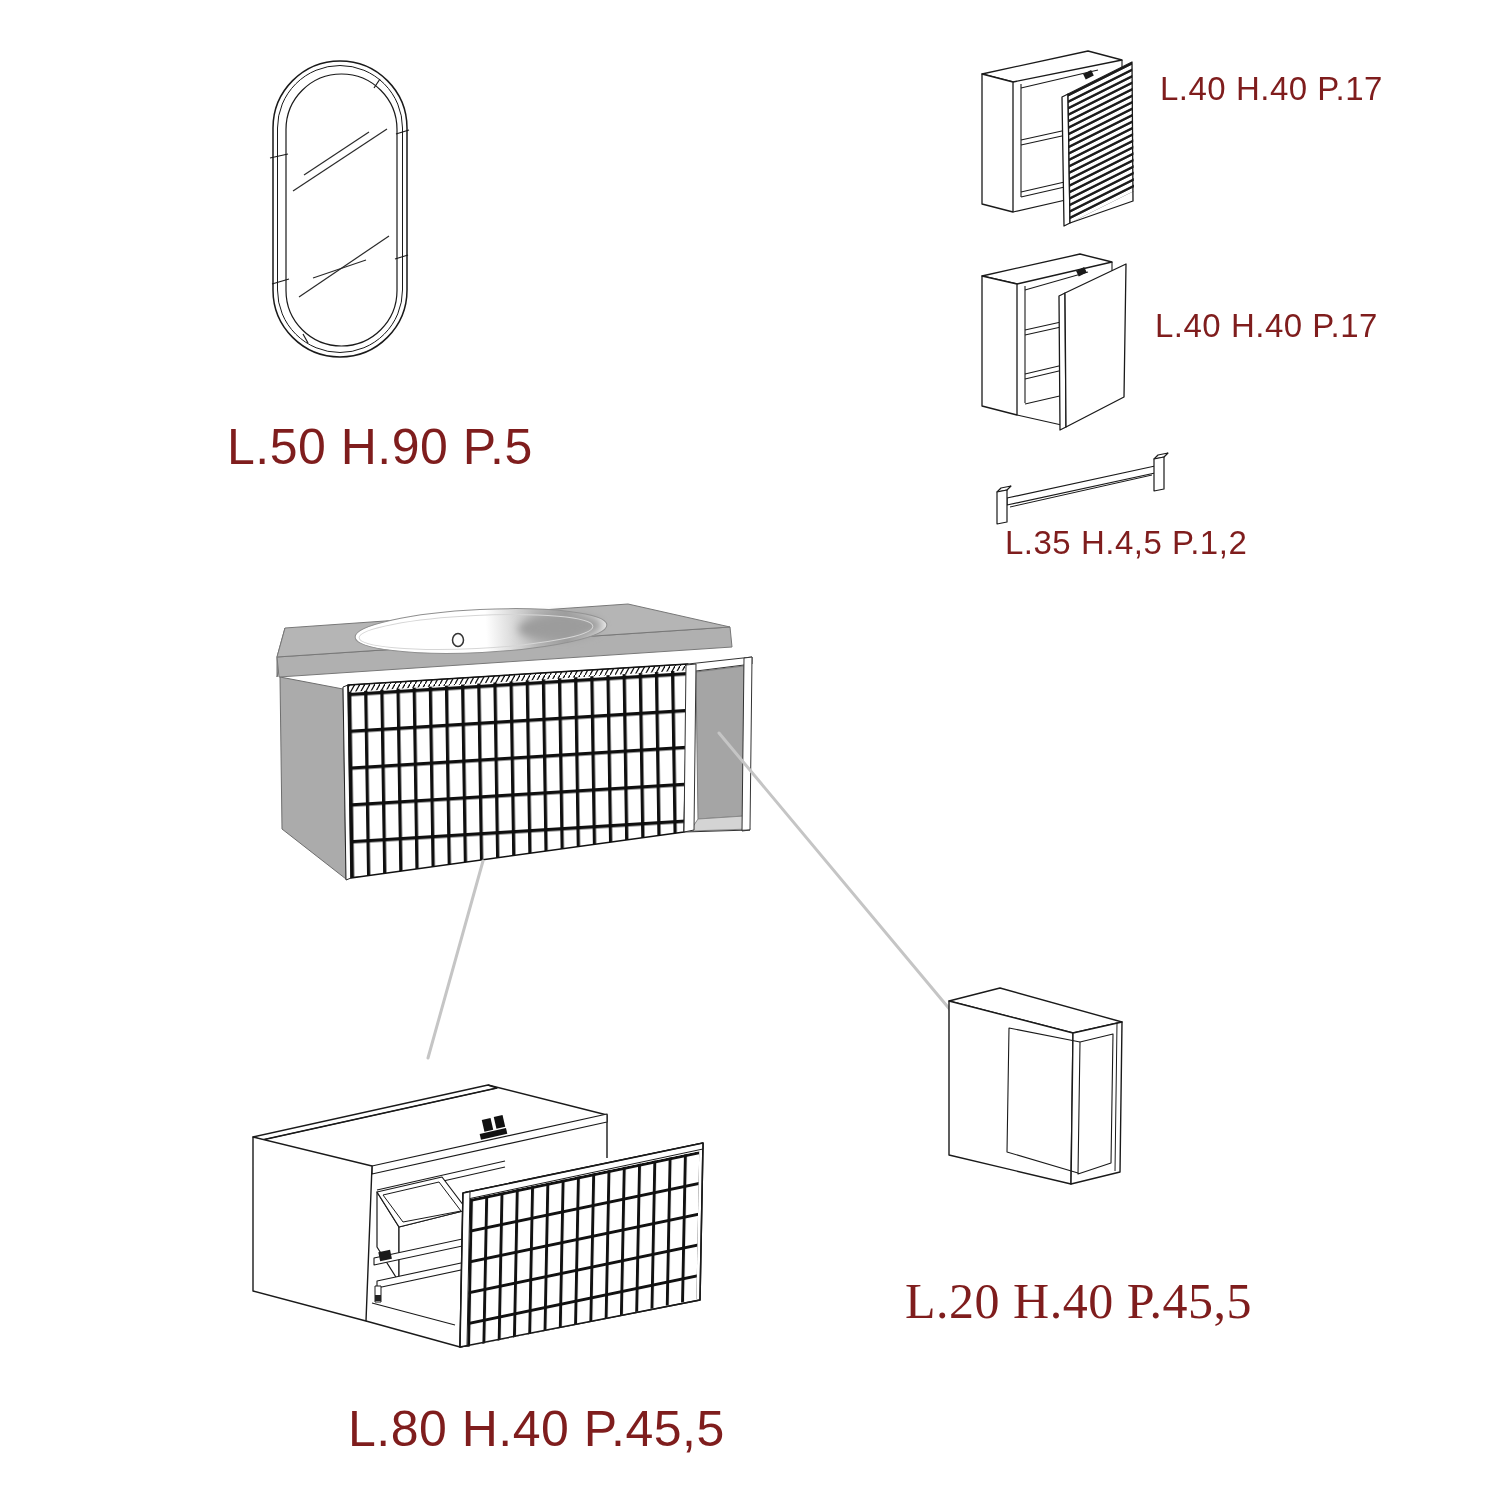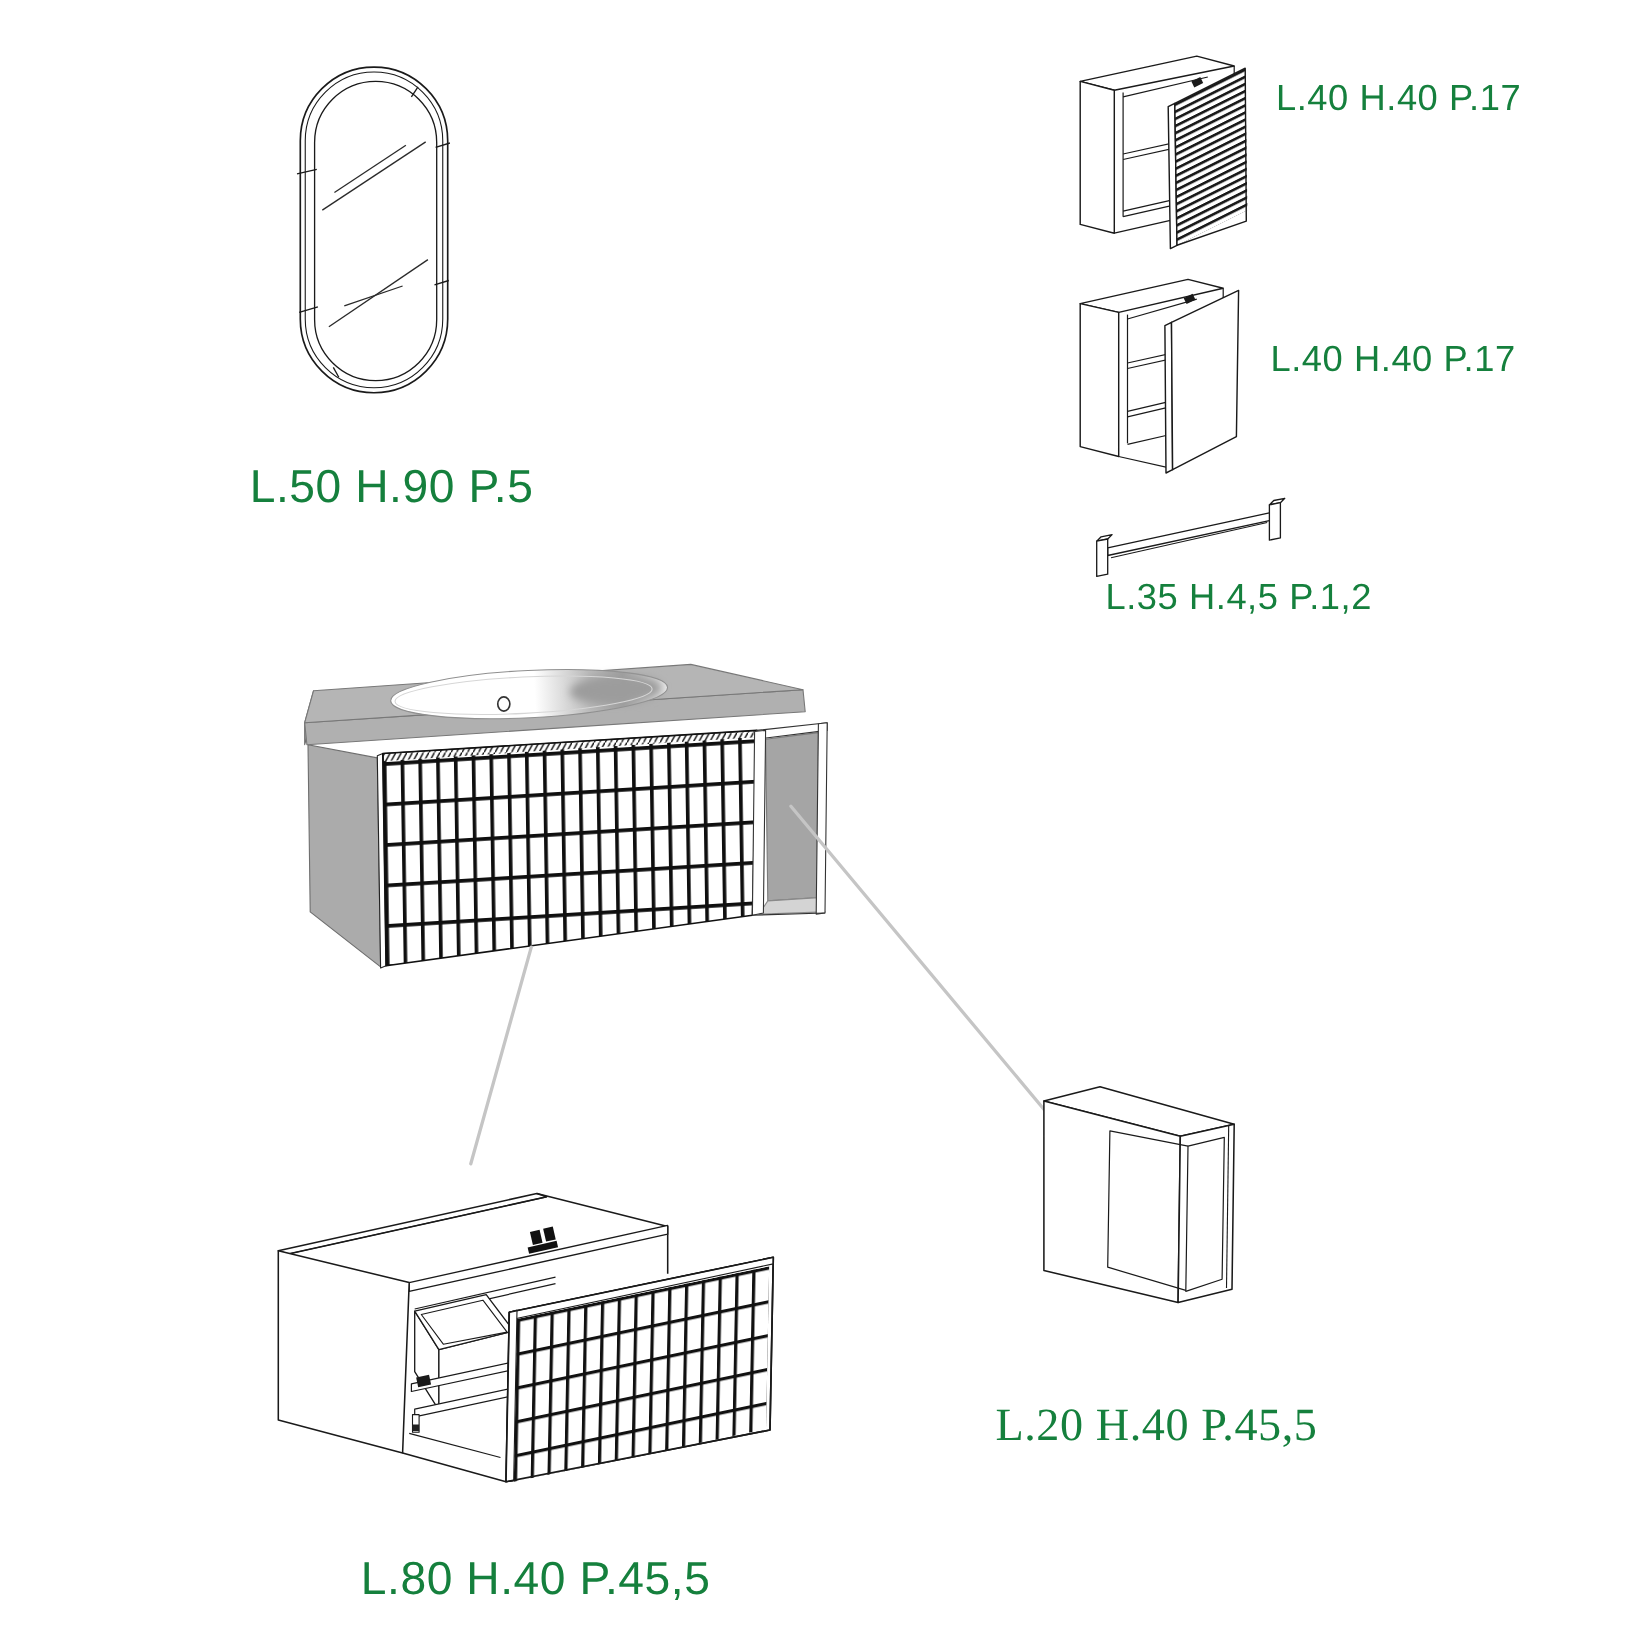--- a/index.html
+++ b/index.html
@@ -5,7 +5,7 @@
   html,body{margin:0;padding:0;background:#ffffff;}
   .canvas{position:relative;width:1500px;height:1500px;background:#ffffff;overflow:hidden;
           font-family:"Liberation Sans",sans-serif;}
-  .dim-label{position:absolute;color:#15803d;white-space:nowrap;letter-spacing:0.5px;}
+  .dim-label{position:absolute;color:#7f1d1d;white-space:nowrap;letter-spacing:0.5px;}
   .label-lg{font-size:42px;}
   .label-md{font-size:33px;}
   svg{position:absolute;left:0;top:0;}

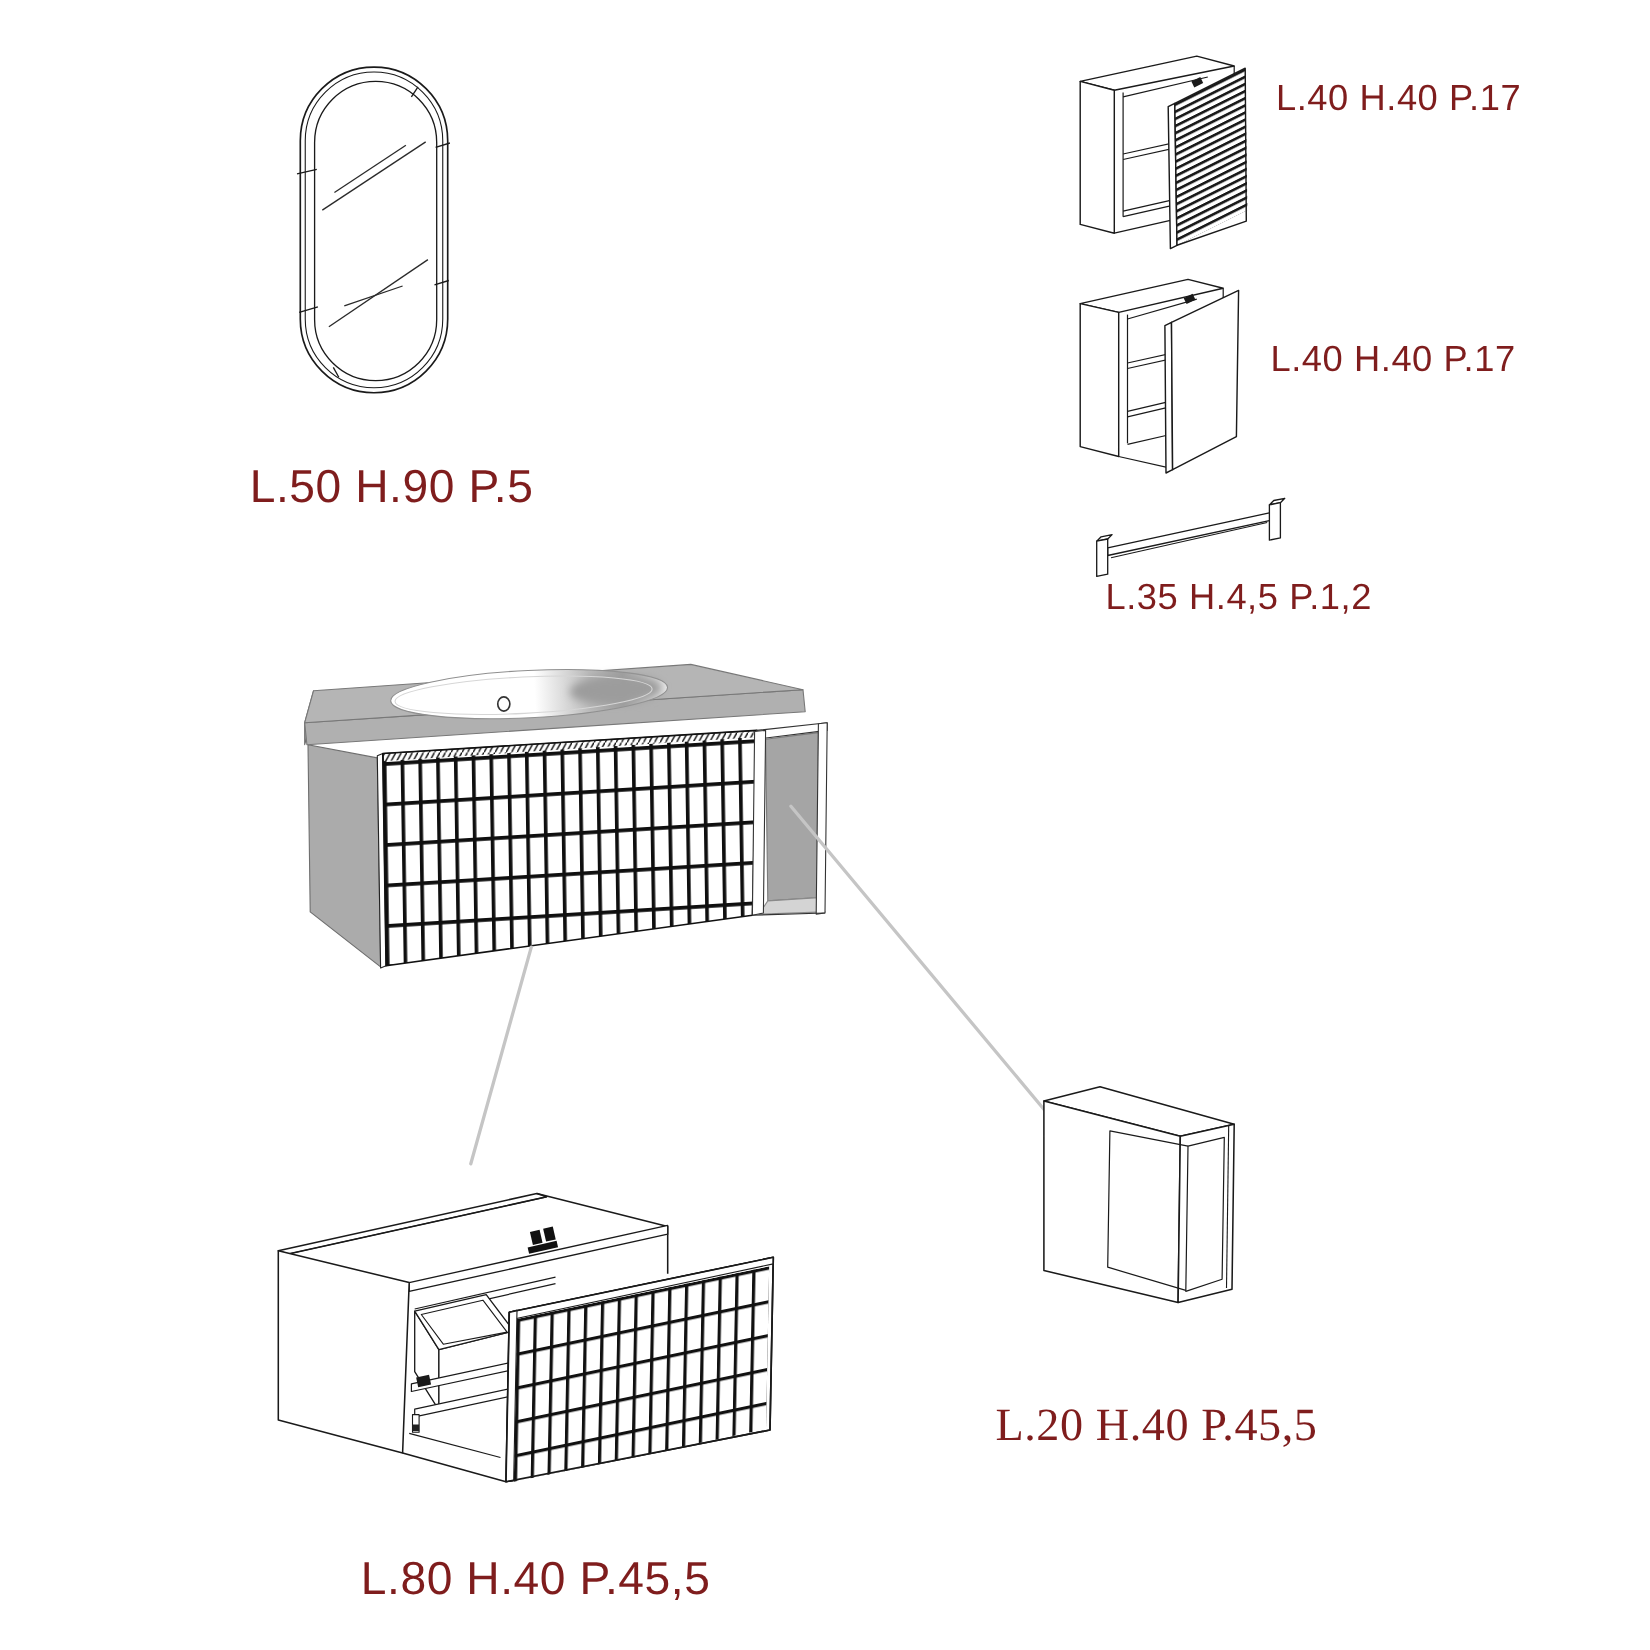--- a/index.html
+++ b/index.html
@@ -6,7 +6,7 @@
   .canvas{position:relative;width:1500px;height:1500px;background:#ffffff;overflow:hidden;
           font-family:"Liberation Sans",sans-serif;}
   .dim-label{position:absolute;color:#7f1d1d;white-space:nowrap;letter-spacing:0.5px;}
-  .label-lg{font-size:42px;}
+  .label-lg{font-size:50px;}
   .label-md{font-size:33px;}
   svg{position:absolute;left:0;top:0;}
 </style>

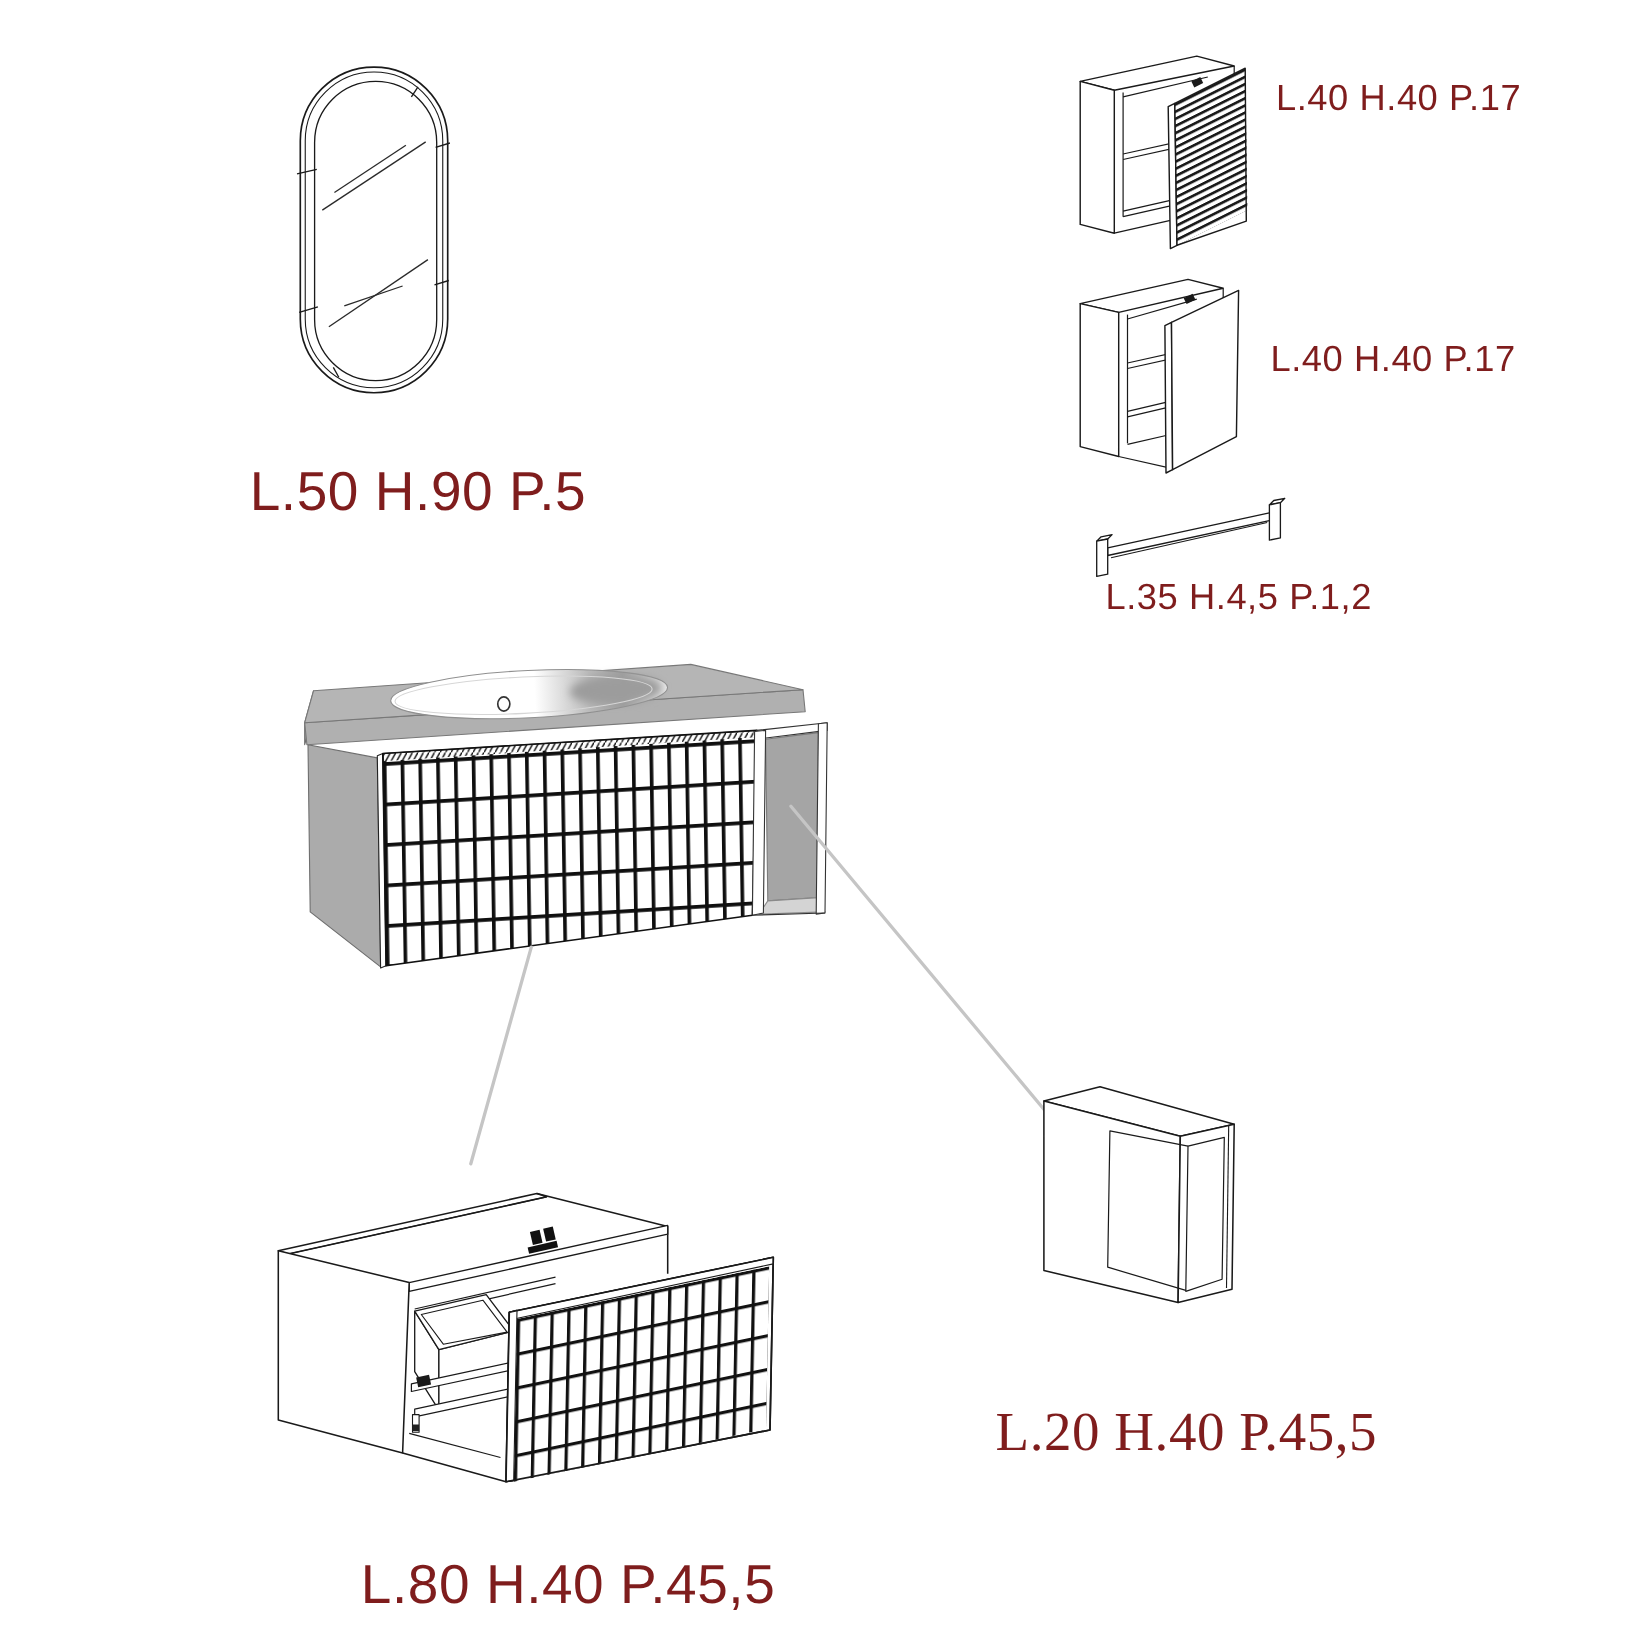--- a/index.html
+++ b/index.html
@@ -209,7 +209,7 @@
 <div class="dim-label label-md" style="left:1155px;top:307px;">L.40 H.40 P.17</div>
 <div class="dim-label label-md" style="left:1005px;top:524px;">L.35 H.4,5 P.1,2</div>
 <div class="dim-label label-lg" style="left:905px;top:1272px;font-family:Liberation Serif, serif;">L.20 H.40 P.45,5</div>
-<div class="dim-label label-lg" style="left:328px;top:1400px;margin-top:11px;">L.80 H.40 P.45,5</div>
+<div class="dim-label label-lg" style="left:348px;top:1400px;">L.80 H.40 P.45,5</div>
 
 </div>
 

